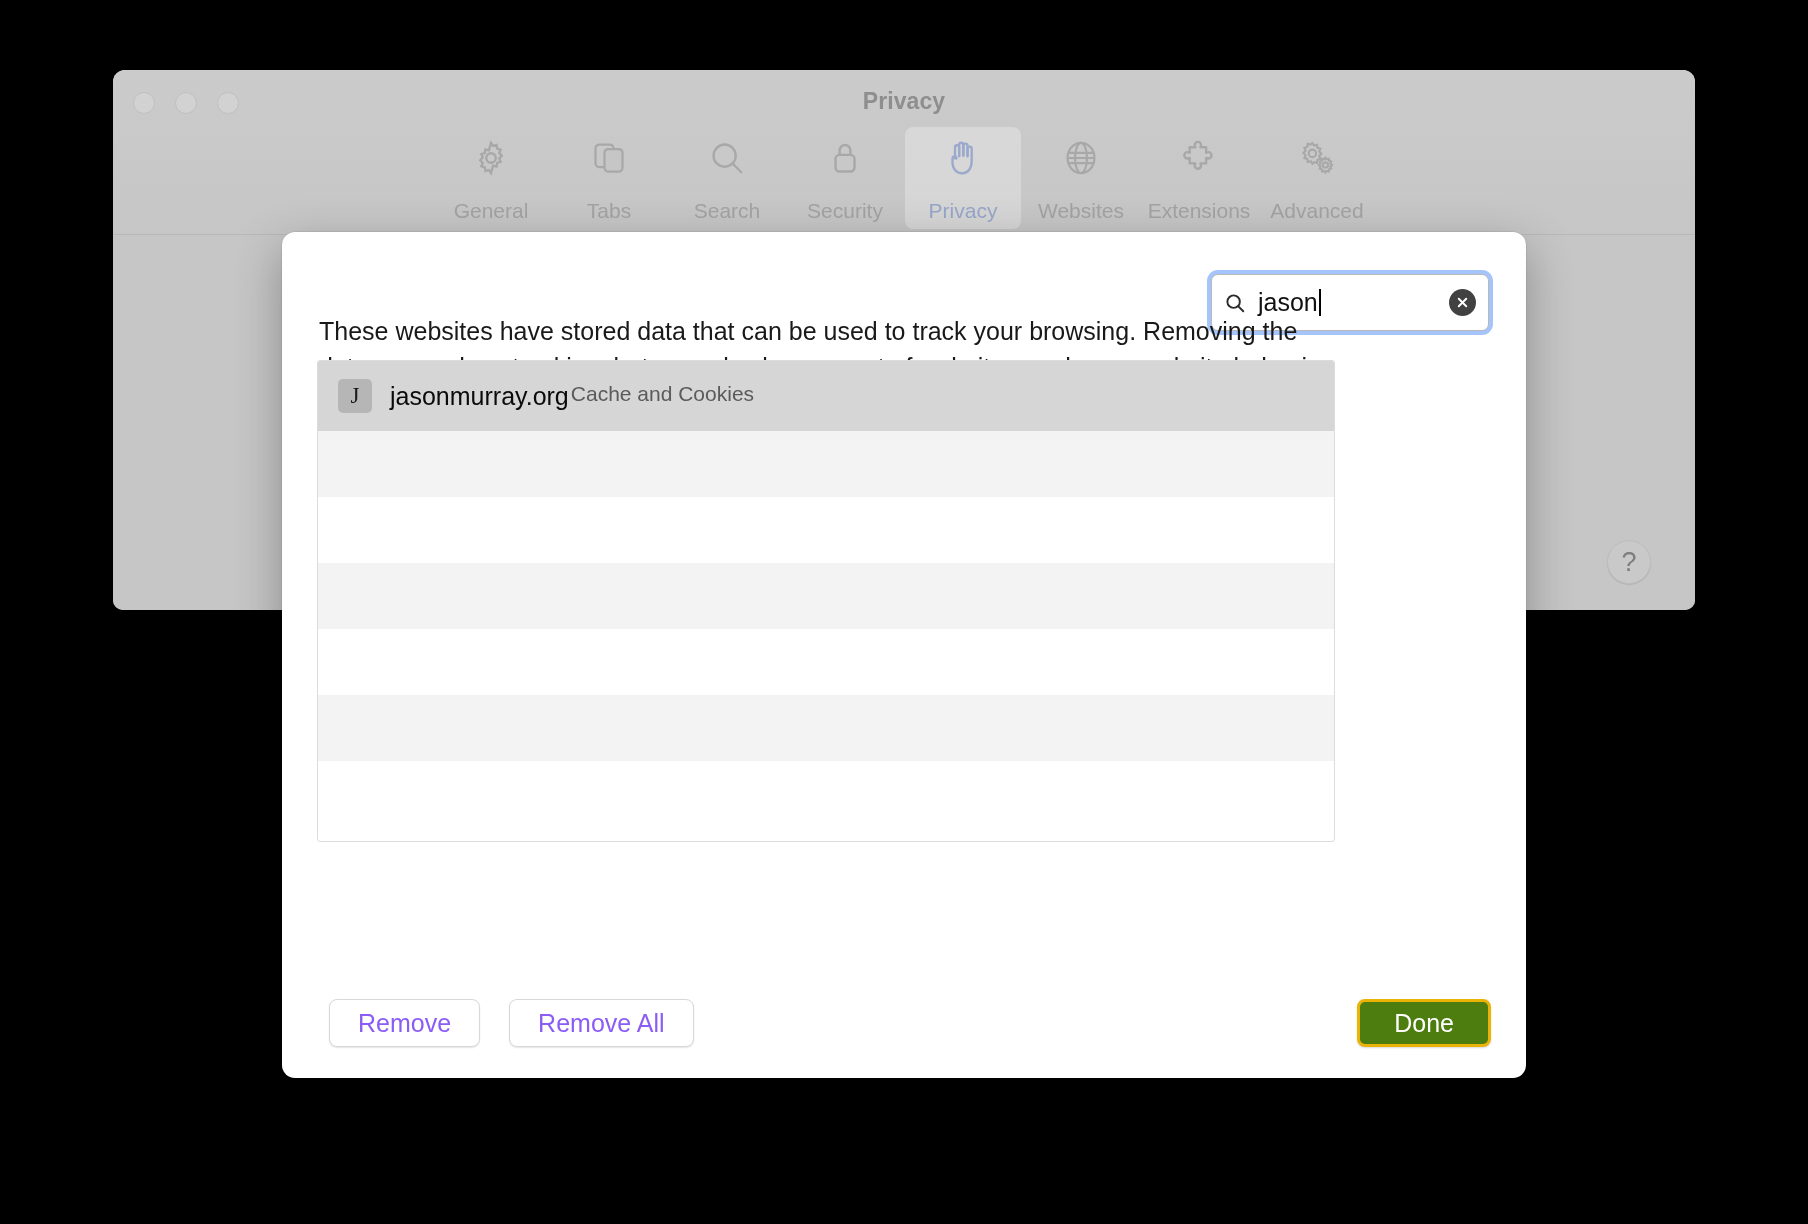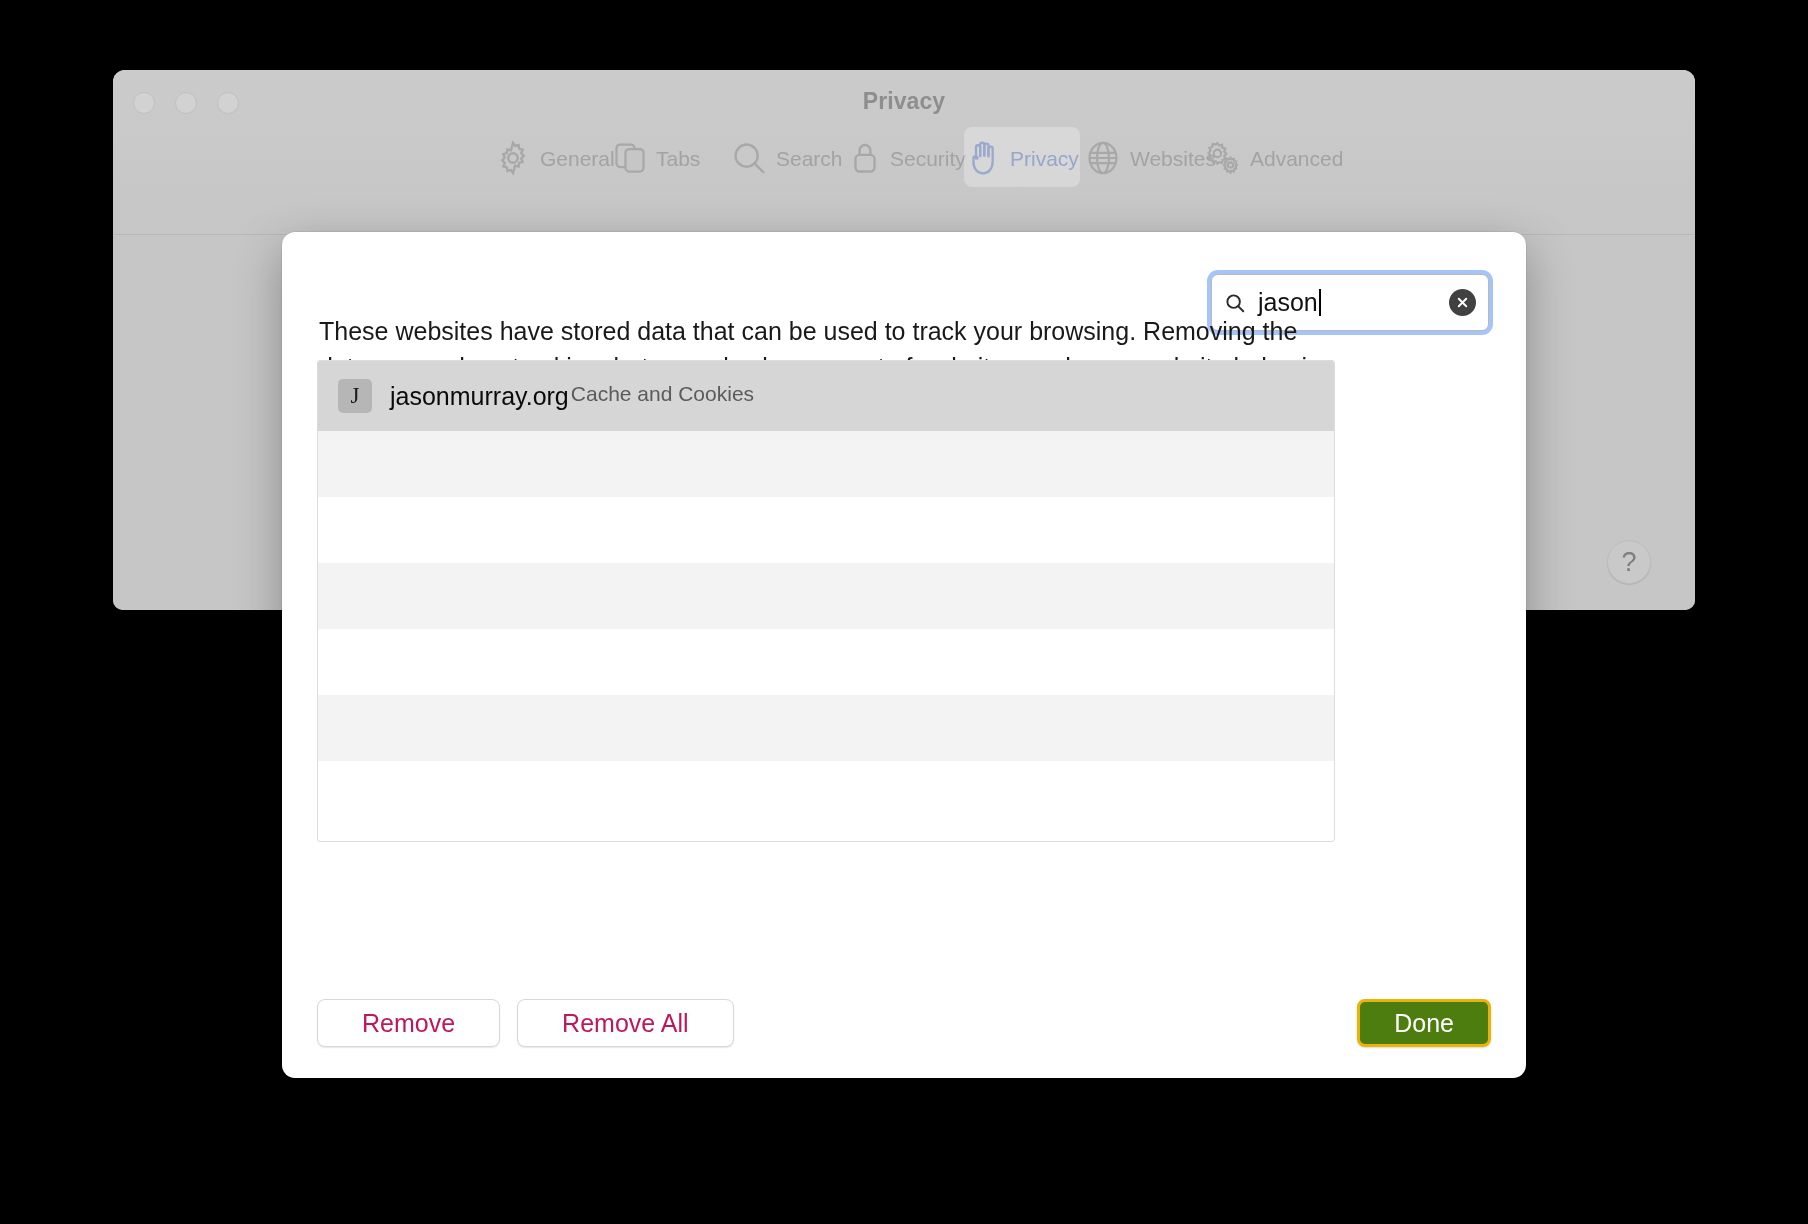--- a/index.html
+++ b/index.html
@@ -75,8 +75,9 @@
     width: 116px;
     padding: 10px 2px 8px;
     display: flex;
-    align-items: center;
-    gap: 8px;
+    flex-direction: column;
+    align-items: center;
+    gap: 21px;
     border-radius: 8px;
     cursor: default;
   }

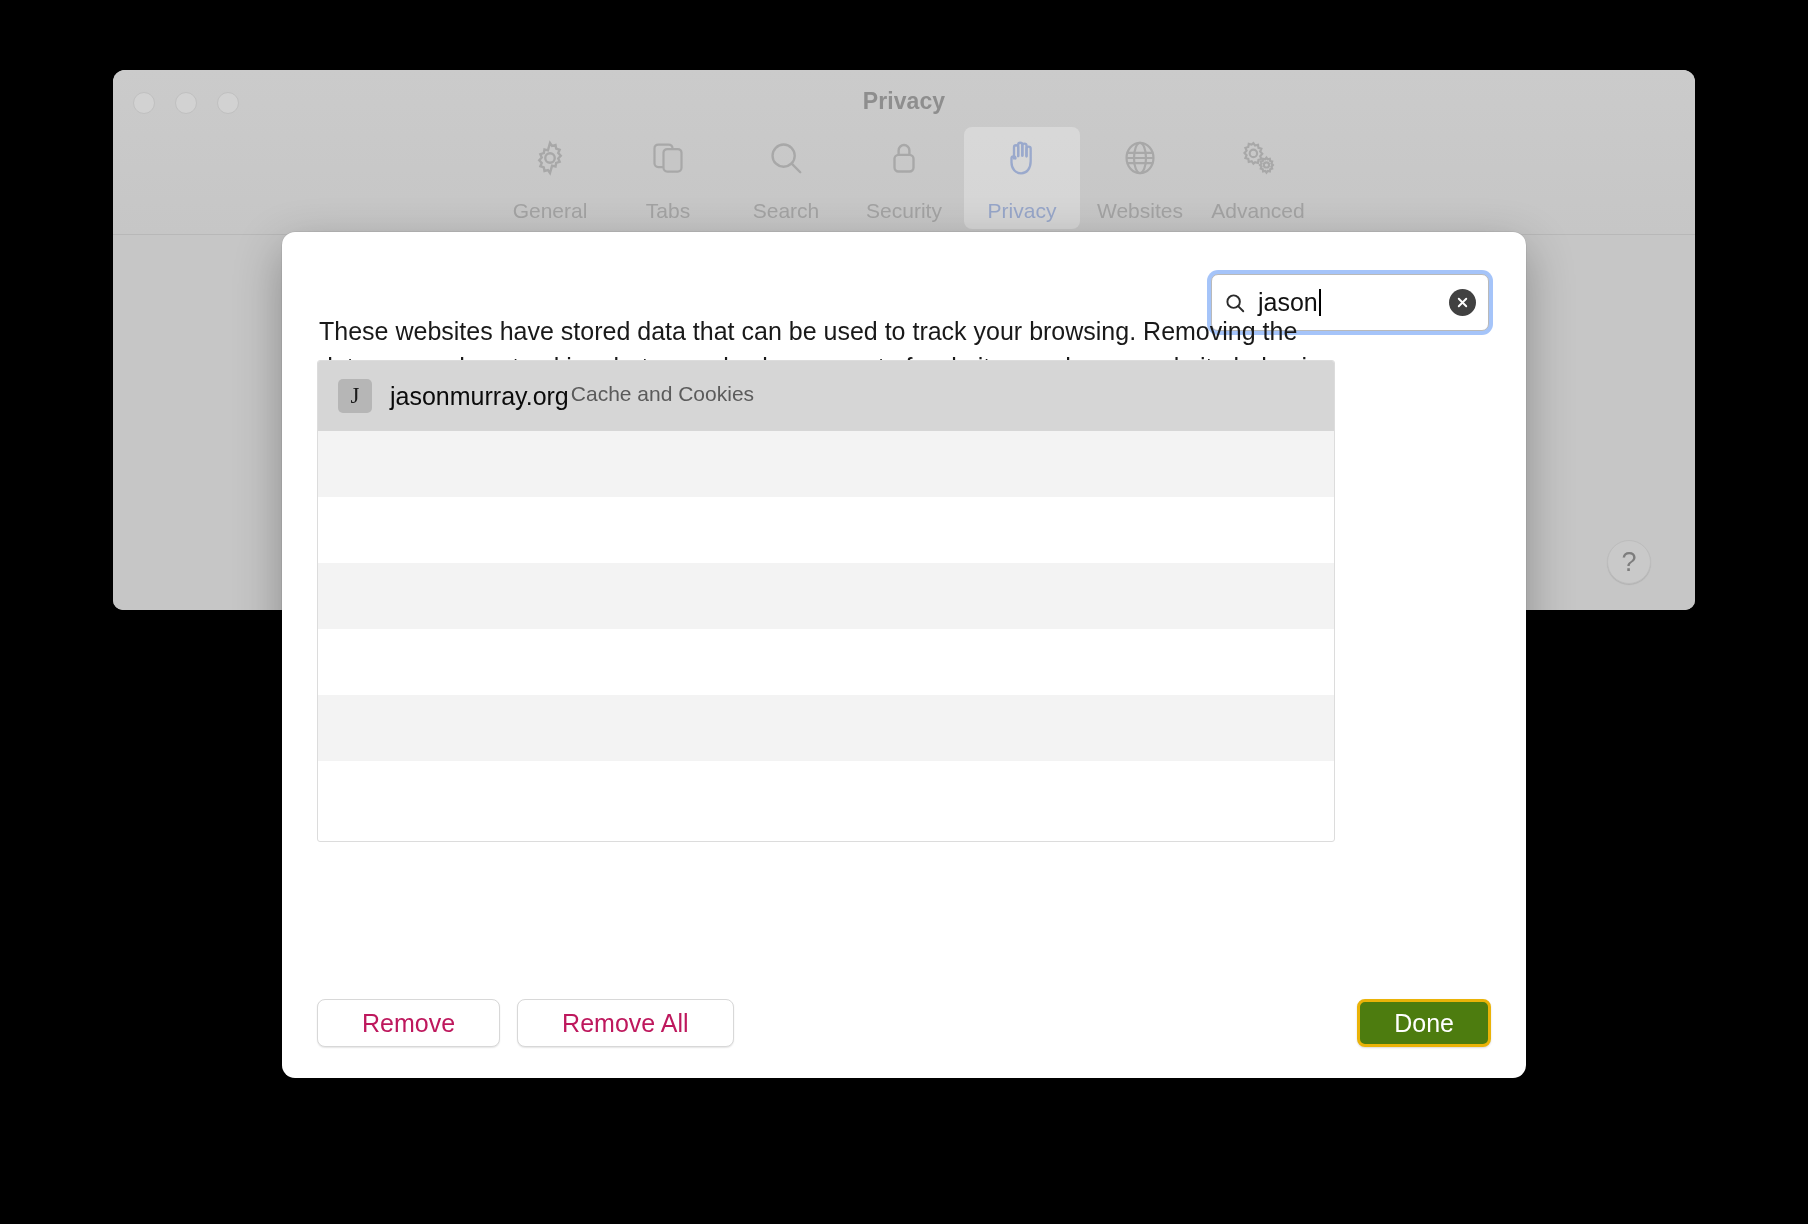--- a/index.html
+++ b/index.html
@@ -382,6 +382,14 @@
         <span class="tab-label">Websites</span>
       </div>
 
+      <div class="tab">
+        <span class="tab-icon">
+          <svg width="38" height="38" viewBox="0 0 24 24" fill="none" stroke="currentColor" stroke-width="1.5" stroke-linejoin="round">
+            <path d="M9.3 3.8a2 2 0 014 0c0 .7-.4 1-.4 1.4h3.6v3.5c.4 0 .7-.4 1.4-.4a2 2 0 010 4c-.7 0-1-.4-1.4-.4v3.5h-3.6c0 .4.4.7.4 1.4a2 2 0 01-4 0c0-.7.4-1 .4-1.4H6.1v-3.5c-.4 0-.7.4-1.4.4a2 2 0 010-4c.7 0 1 .4 1.4.4V5.2h3.6c0-.4-.4-.7-.4-1.4z"></path>
+          </svg>
+        </span>
+        <span class="tab-label">Extensions</span>
+      </div>
 
       <div class="tab">
         <span class="tab-icon">

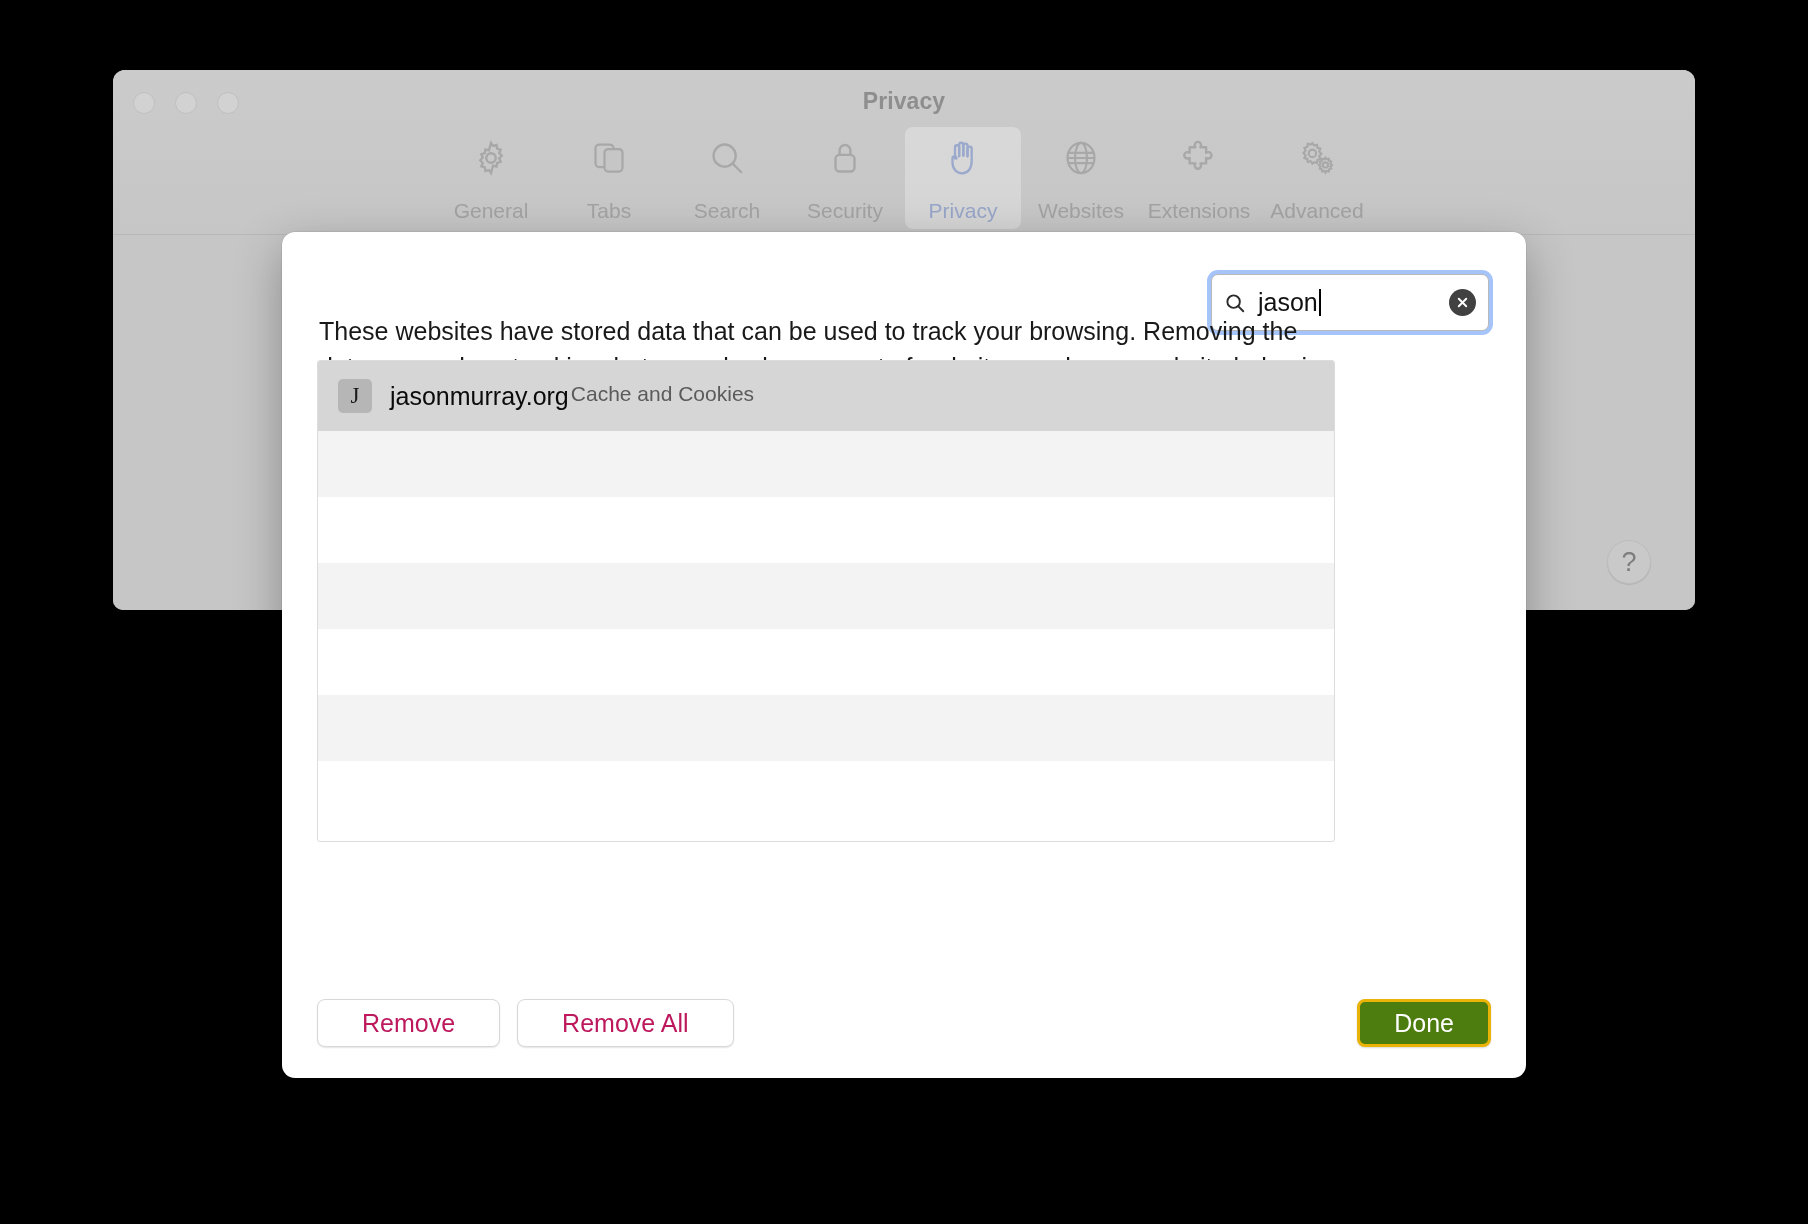--- a/index.html
+++ b/index.html
@@ -285,10 +285,11 @@
   }
   .btn-default {
     background: #ffffff;
-    color: #be185d;
+    color: #8b5cf6;
     border: 1px solid #d8d8d8;
     box-shadow: 0 1px 1.5px rgba(0,0,0,0.10);
-    padding: 0 44px;
+    padding: 0 28px;
+    margin-left: 12px;
   }
   .btn-primary {
     background: #4d7c0f;

